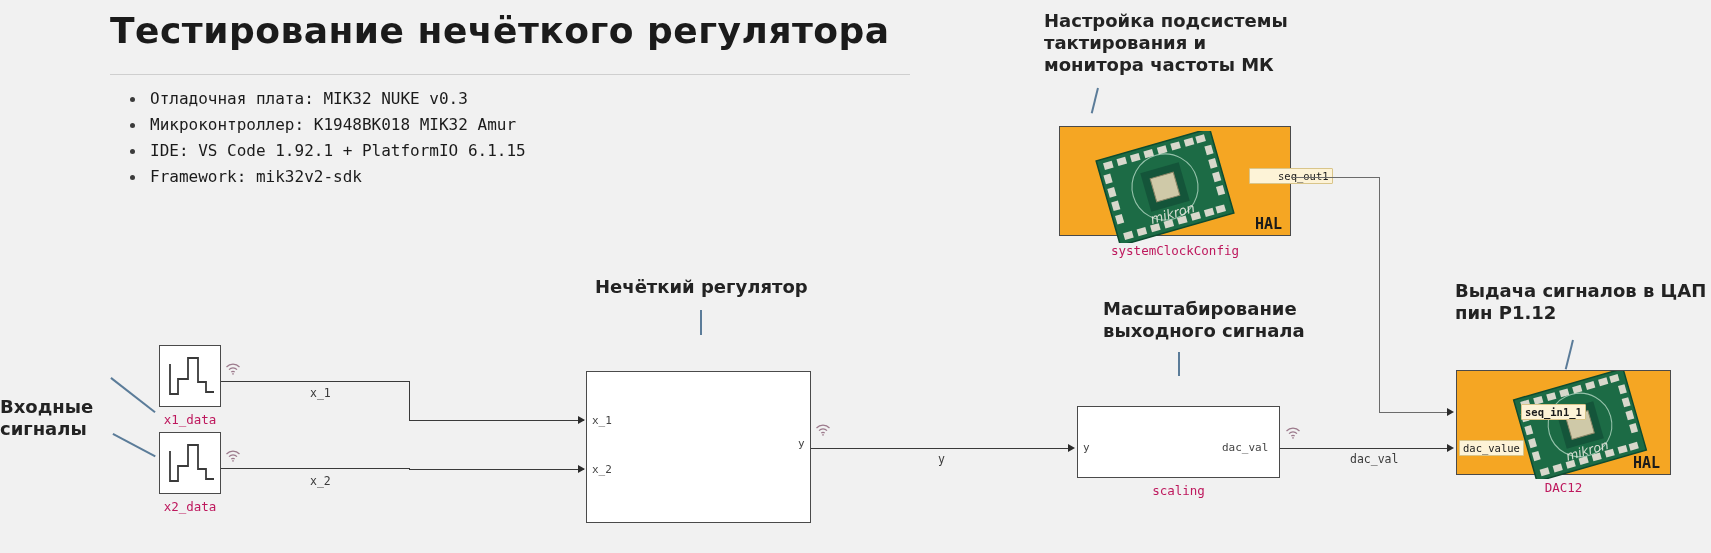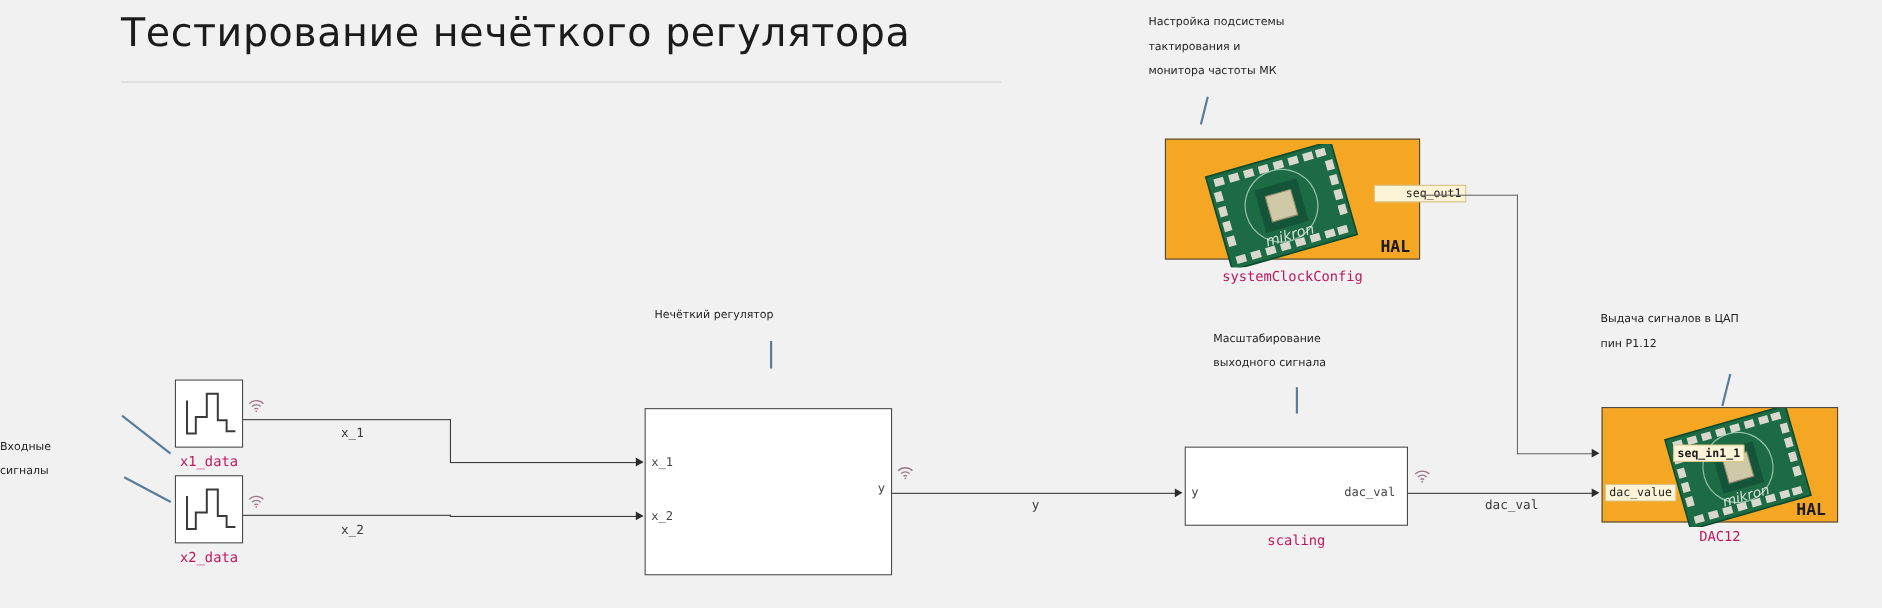--- a/index.html
+++ b/index.html
@@ -16,7 +16,7 @@
   .title{
     position:absolute;left:110px;top:10px;
     font-family:"DejaVu Sans", sans-serif;
-    font-weight:normal;font-size:36px;color:#1b1b1b;
+    font-weight:bold;font-size:36px;color:#1b1b1b;
     letter-spacing:0.5px;white-space:nowrap;
   }
   .title-rule{

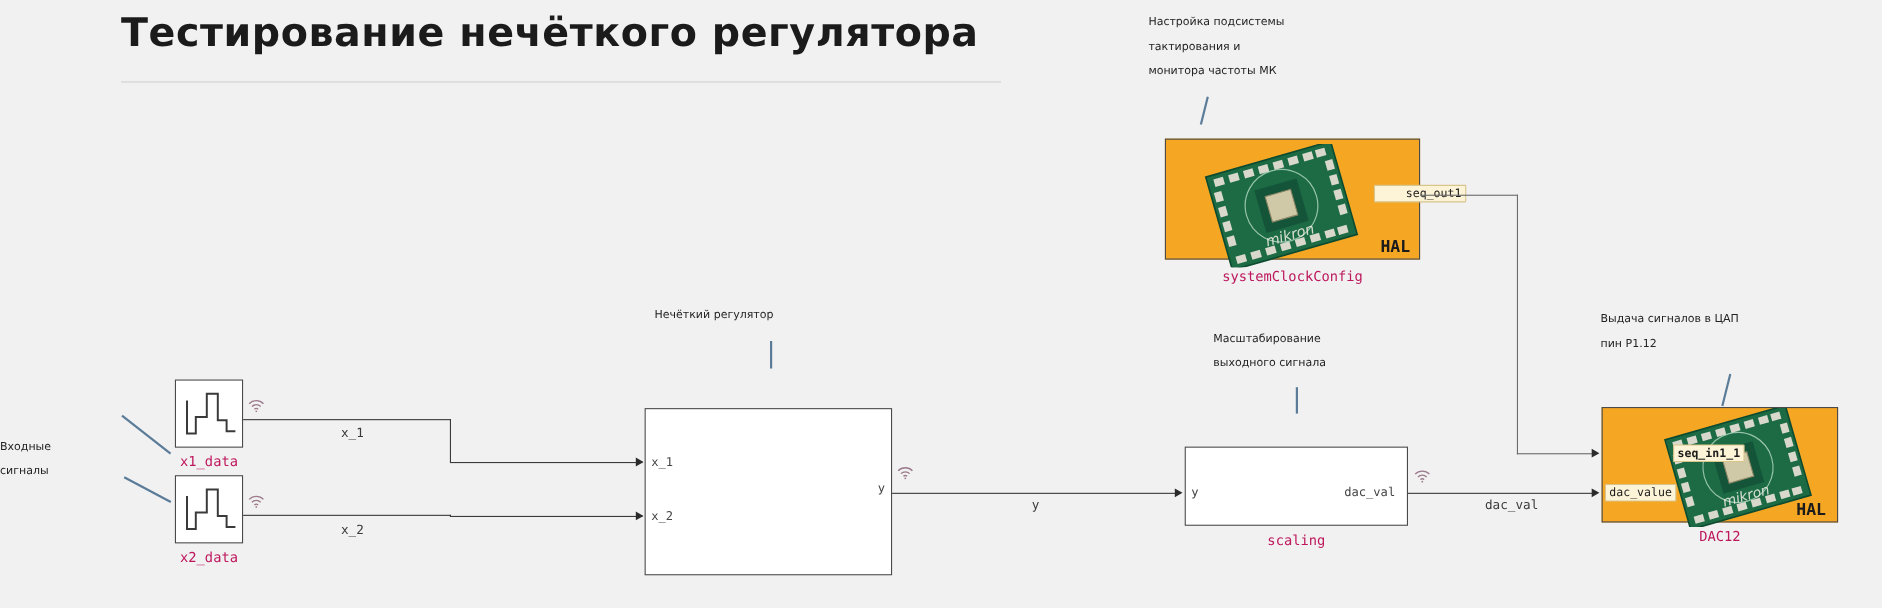--- a/index.html
+++ b/index.html
@@ -38,8 +38,9 @@
   .anno{
     position:absolute;
     font-family:"DejaVu Sans", sans-serif;
-    font-size:10px;color:#232323;line-height:22px;
+    font-size:18px;color:#232323;line-height:22px;
     white-space:pre-line;
+    font-weight:bold;
   }
   .leader{position:absolute;background:#5b7c99;}
 

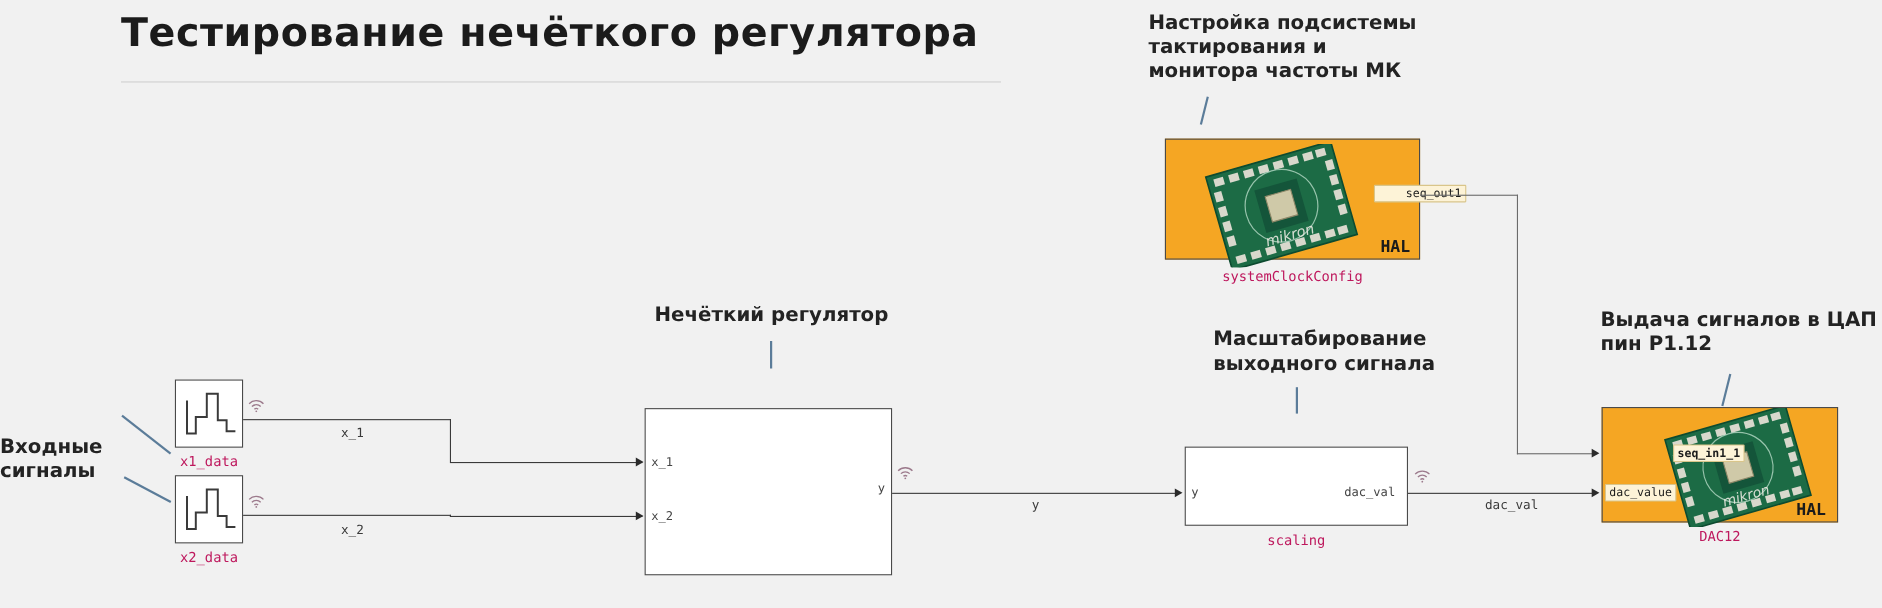--- a/index.html
+++ b/index.html
@@ -94,6 +94,12 @@
 
   <div class="title">Тестирование нечёткого регулятора</div>
   <div class="title-rule"></div>
+  <ul class="bullets">
+    <li>Отладочная плата: MIK32 NUKE v0.3</li>
+    <li>Микроконтроллер: K1948BK018 MIK32 Amur</li>
+    <li>IDE: VS Code 1.92.1 + PlatformIO 6.1.15</li>
+    <li>Framework: mik32v2-sdk</li>
+  </ul>
 
   <div class="anno" style="left:1044px;top:10px;">Настройка подсистемы
 тактирования и

